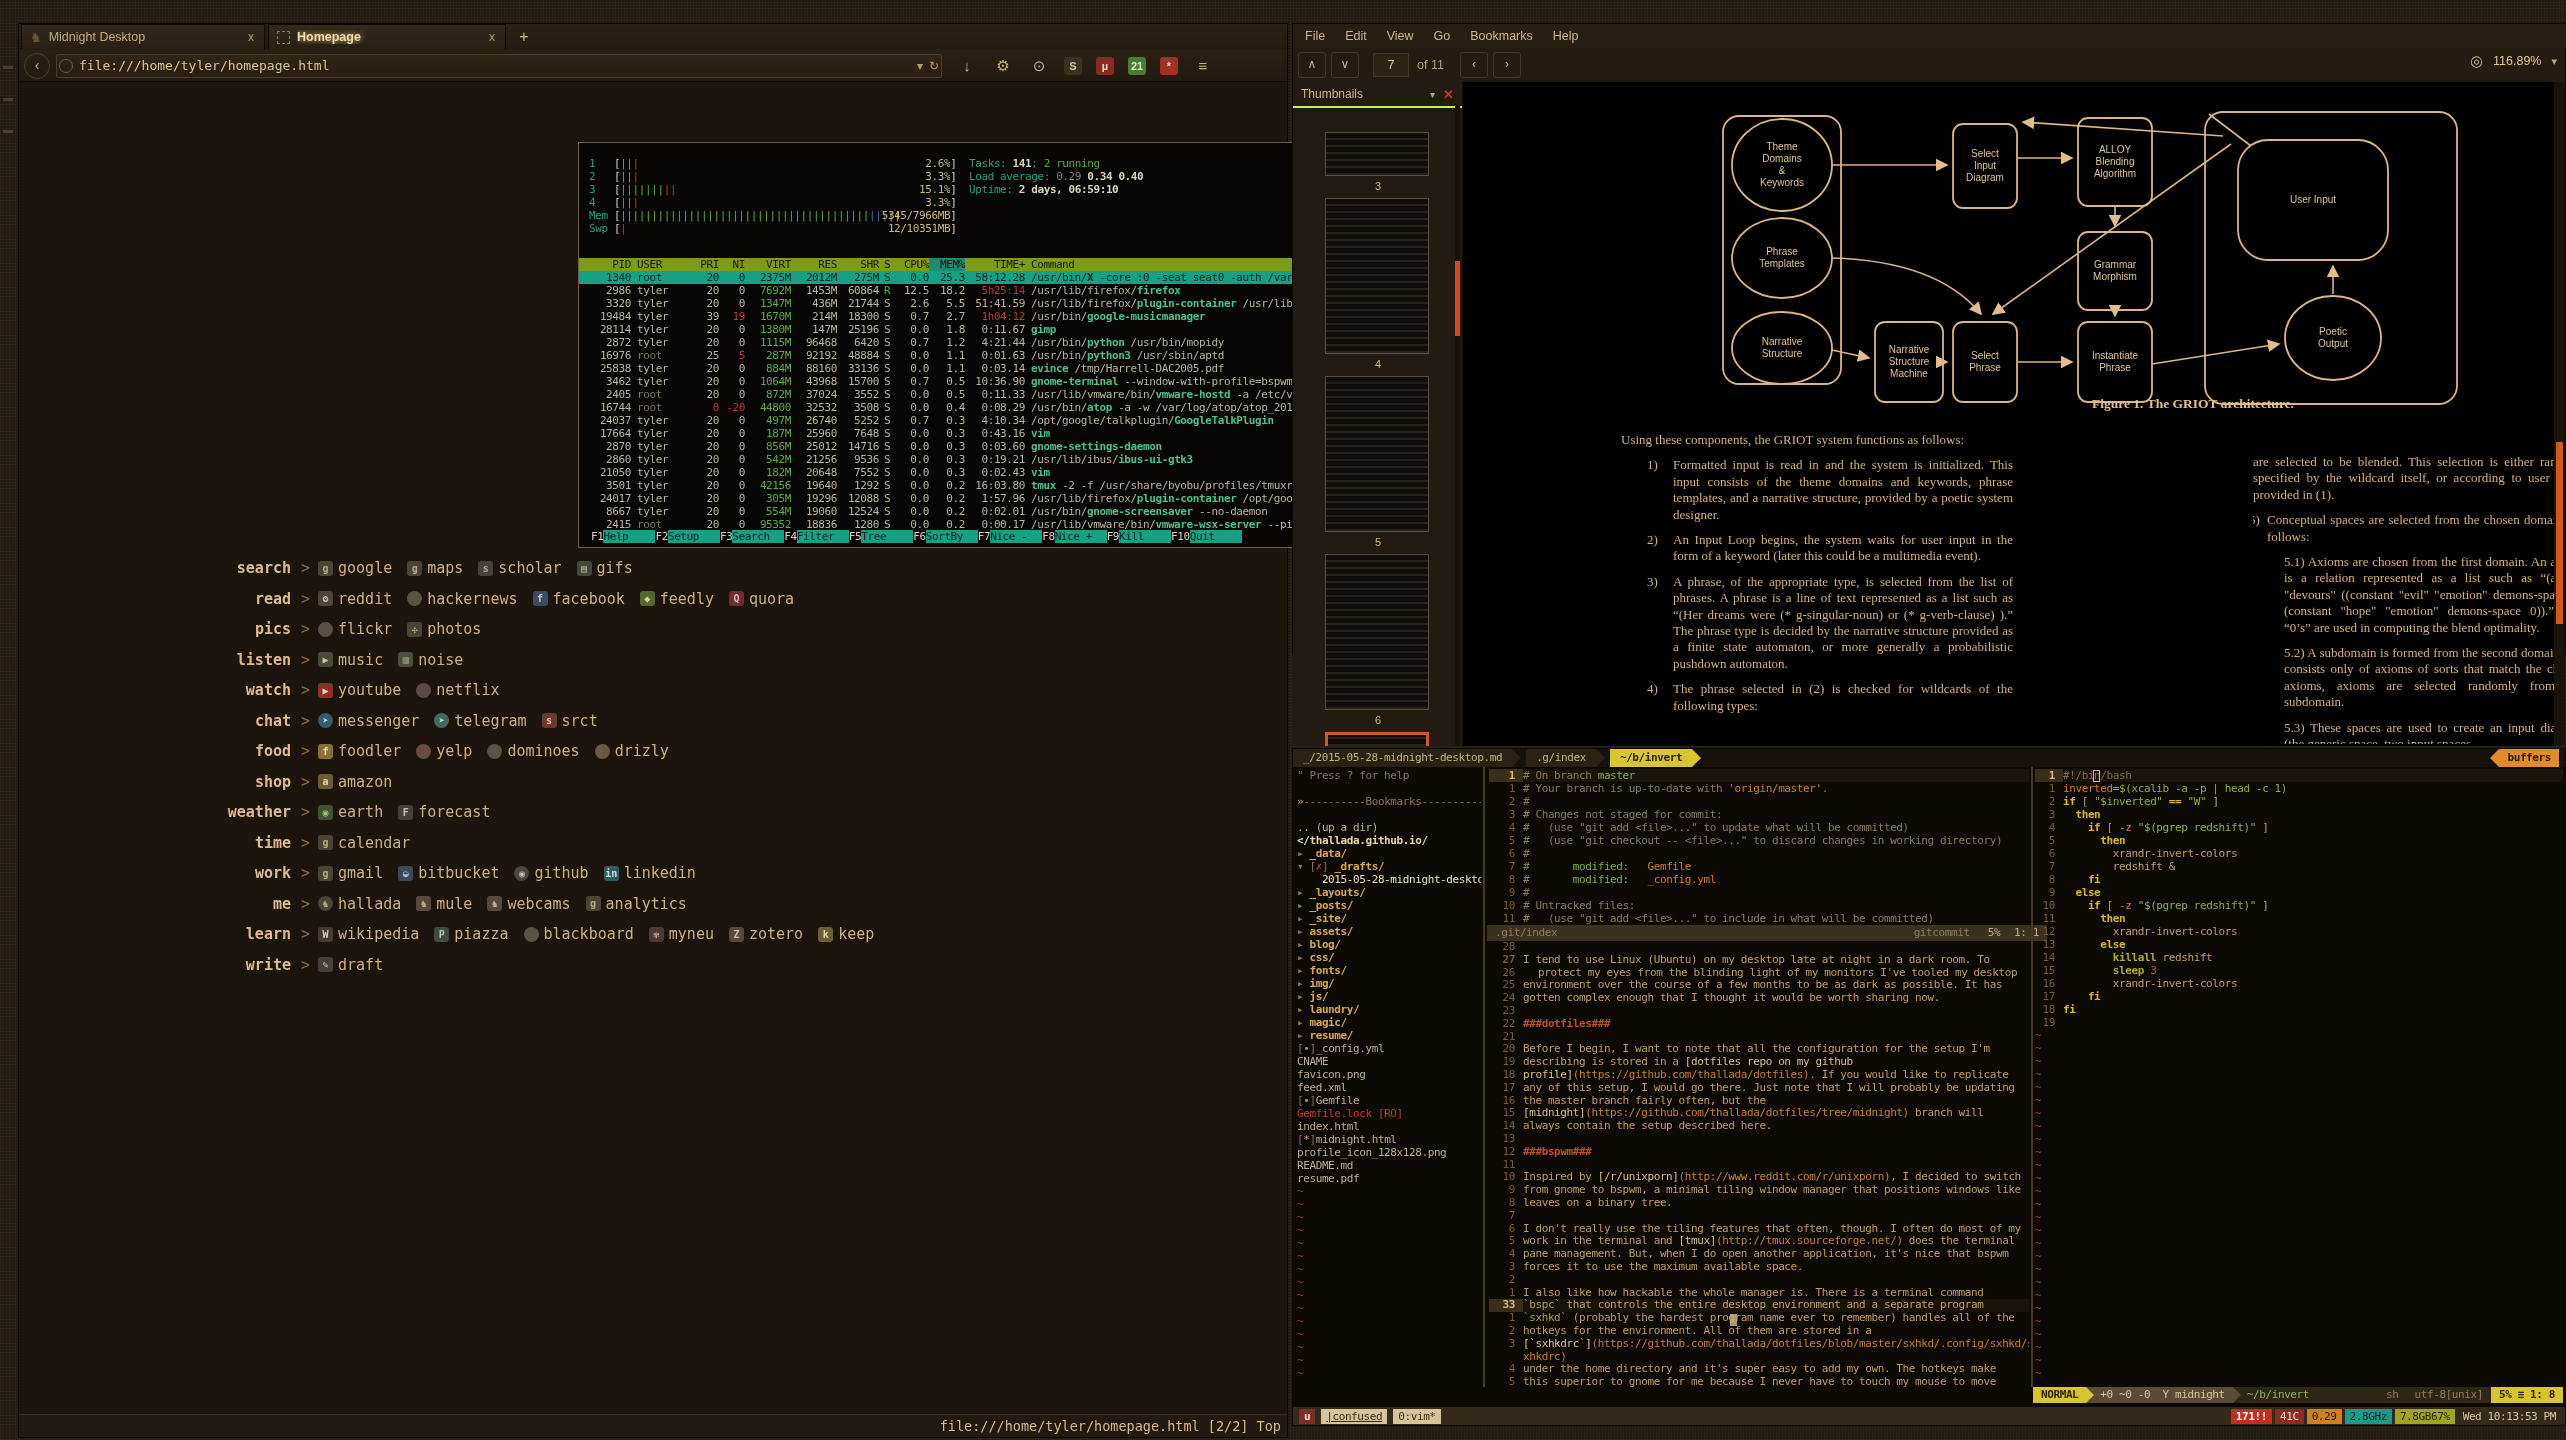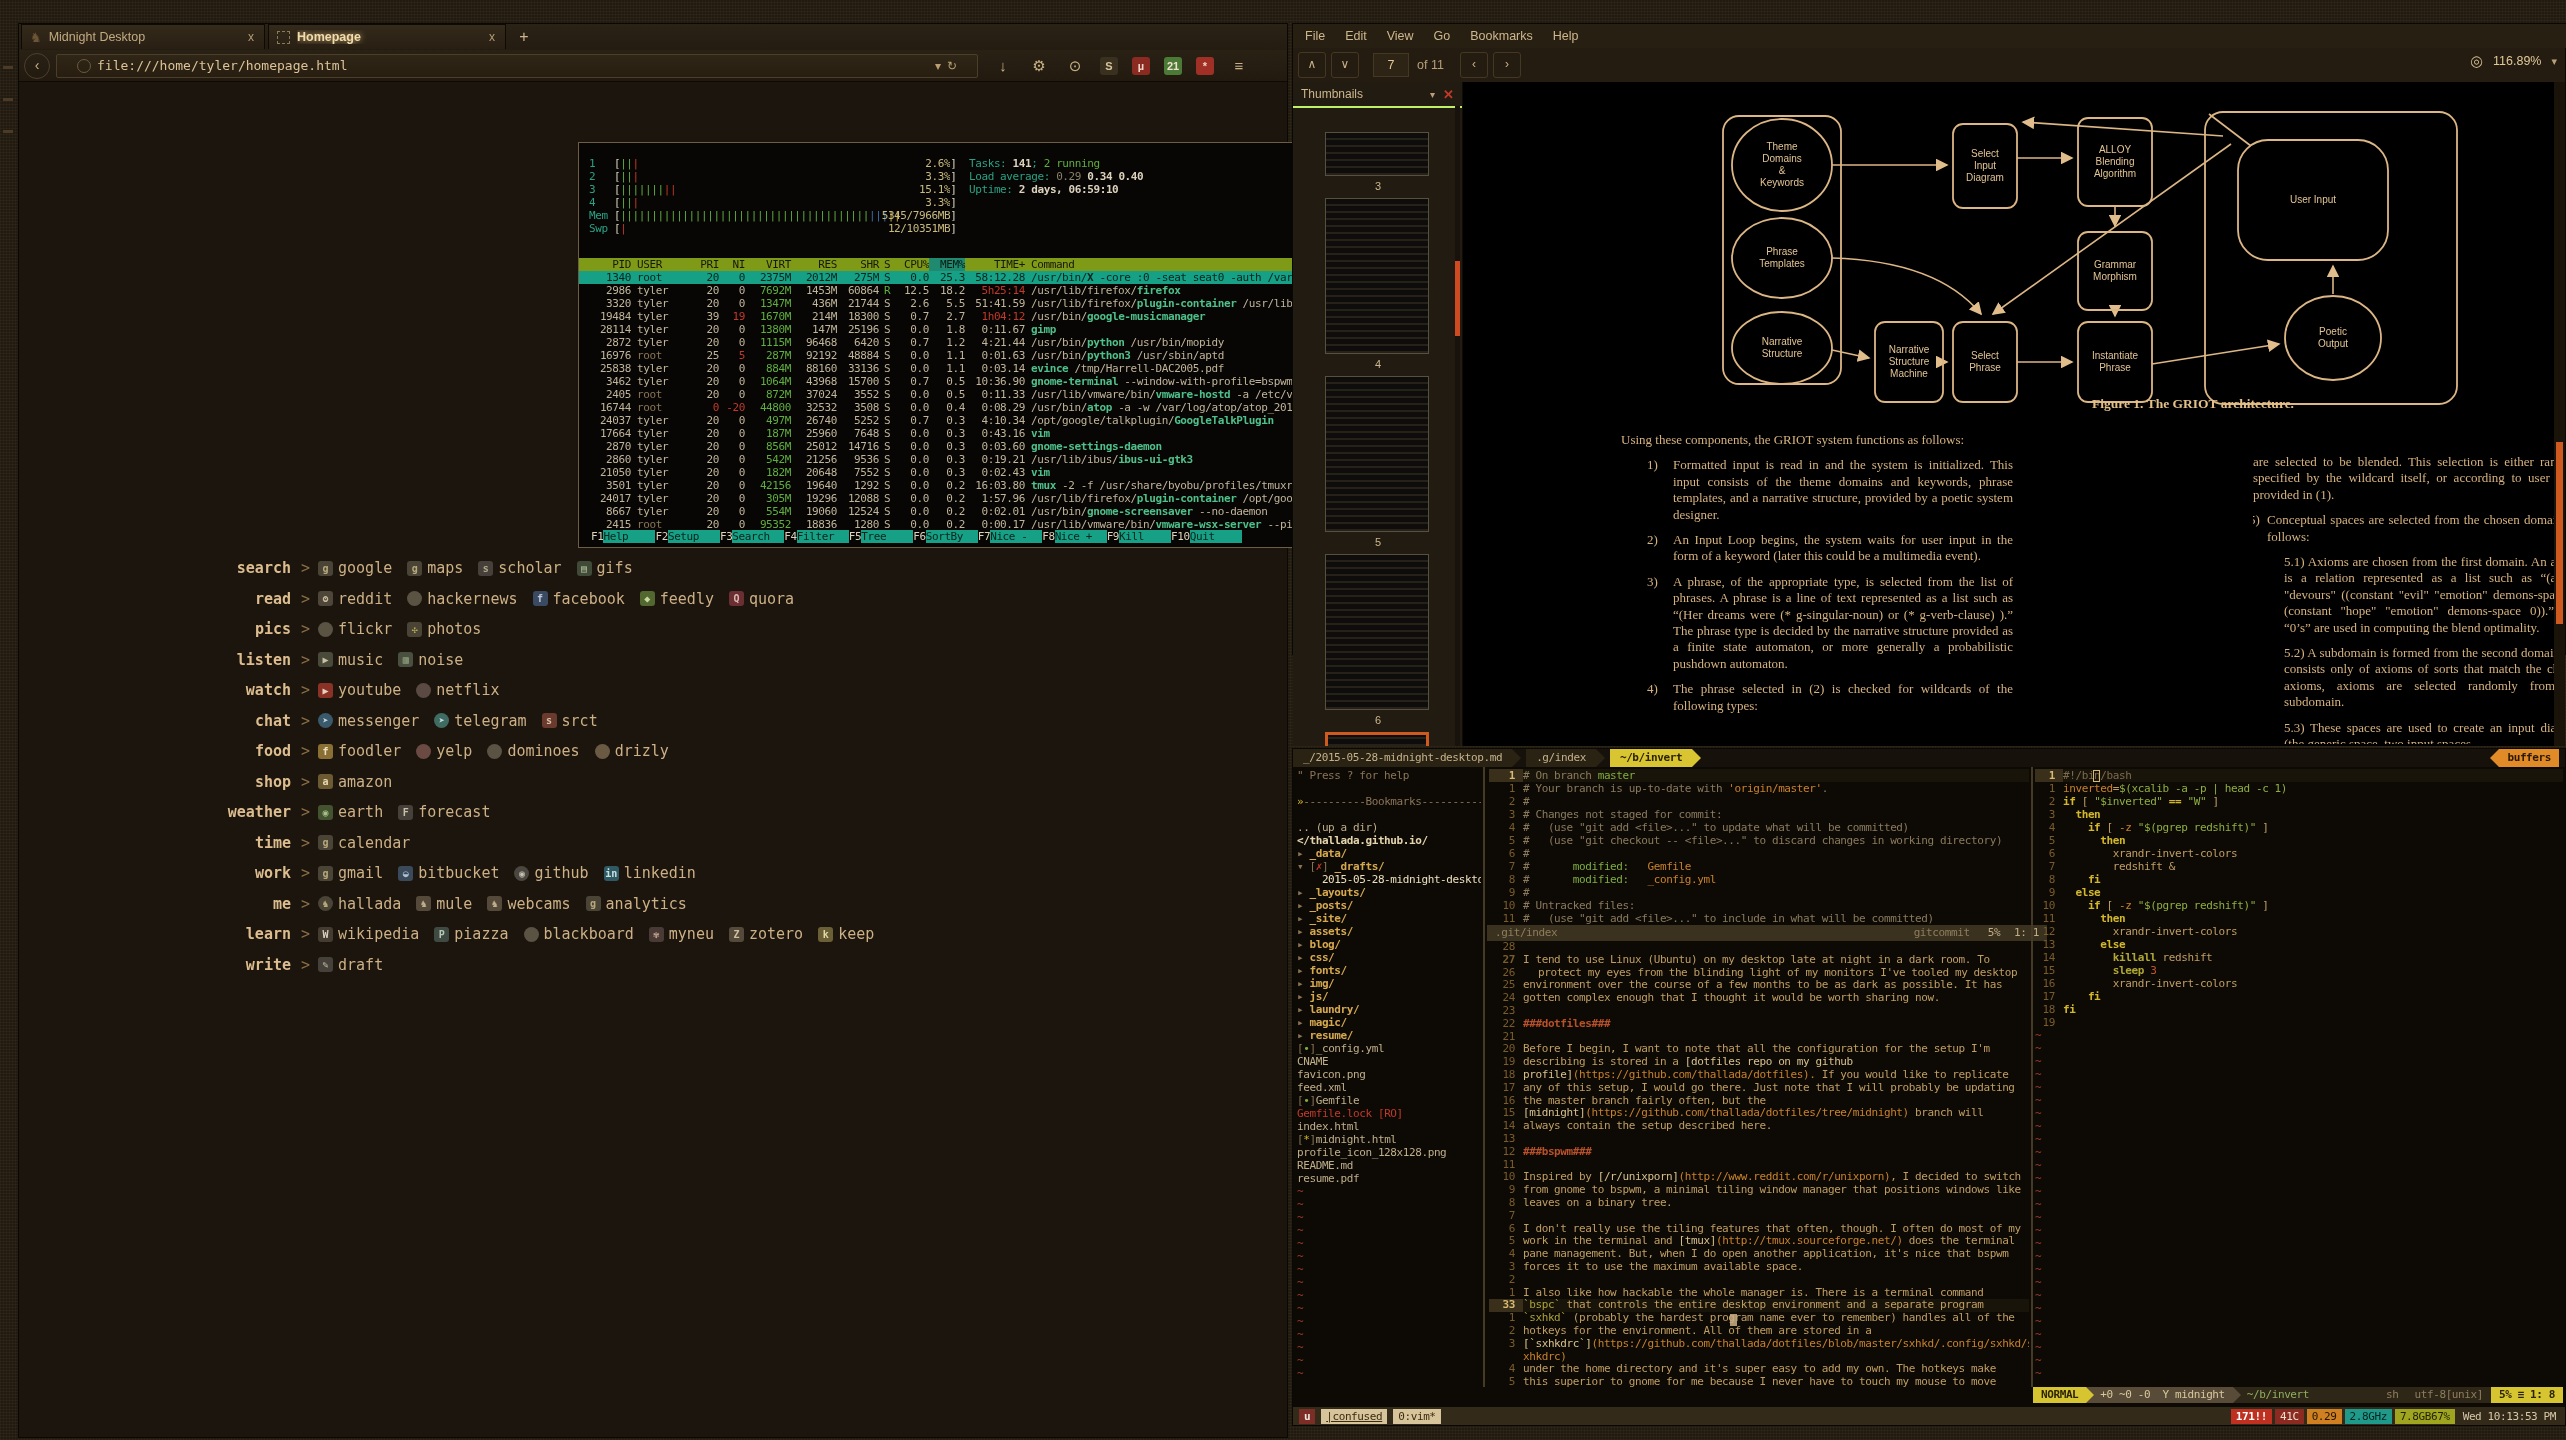--- a/index.html
+++ b/index.html
@@ -20,7 +20,7 @@
   .tab-plus{position:absolute;top:2px;width:26px;height:22px;text-align:center;color:#cdb68b;font-size:16px;line-height:22px;}
   #navbar{position:absolute;left:0;top:26px;width:100%;height:31px;background:linear-gradient(#2a2115,#221a0f);border-bottom:1px solid #0d0a06;display:flex;align-items:center;}
   .navbtn{width:24px;height:24px;border-radius:50%;border:1px solid #4d3f2b;margin-left:5px;color:#c9b185;text-align:center;line-height:22px;font-size:14px;}
-  #urlbox{height:22px;flex:0 0 880px;margin-left:6px;background:linear-gradient(#2f2617,#271e11);border:1px solid #4d3e29;border-radius:2px;display:flex;align-items:center;padding:0 20px;gap:6px;}
+  #urlbox{height:22px;flex:0 0 880px;margin-left:6px;background:linear-gradient(#2f2617,#271e11);border:1px solid #4d3e29;border-radius:2px;display:flex;align-items:center;padding:0 2px;gap:6px;}
   #urlbox .fav{width:12px;height:12px;border:1px solid #6b5a40;border-radius:50%;}
   #urlbox .url{flex:1;font-size:13px;color:#dcc398;white-space:nowrap;font-family:"DejaVu Sans Mono",monospace;}
   #urlbox .caret,#urlbox .reload{color:#b89f72;font-size:12px;}

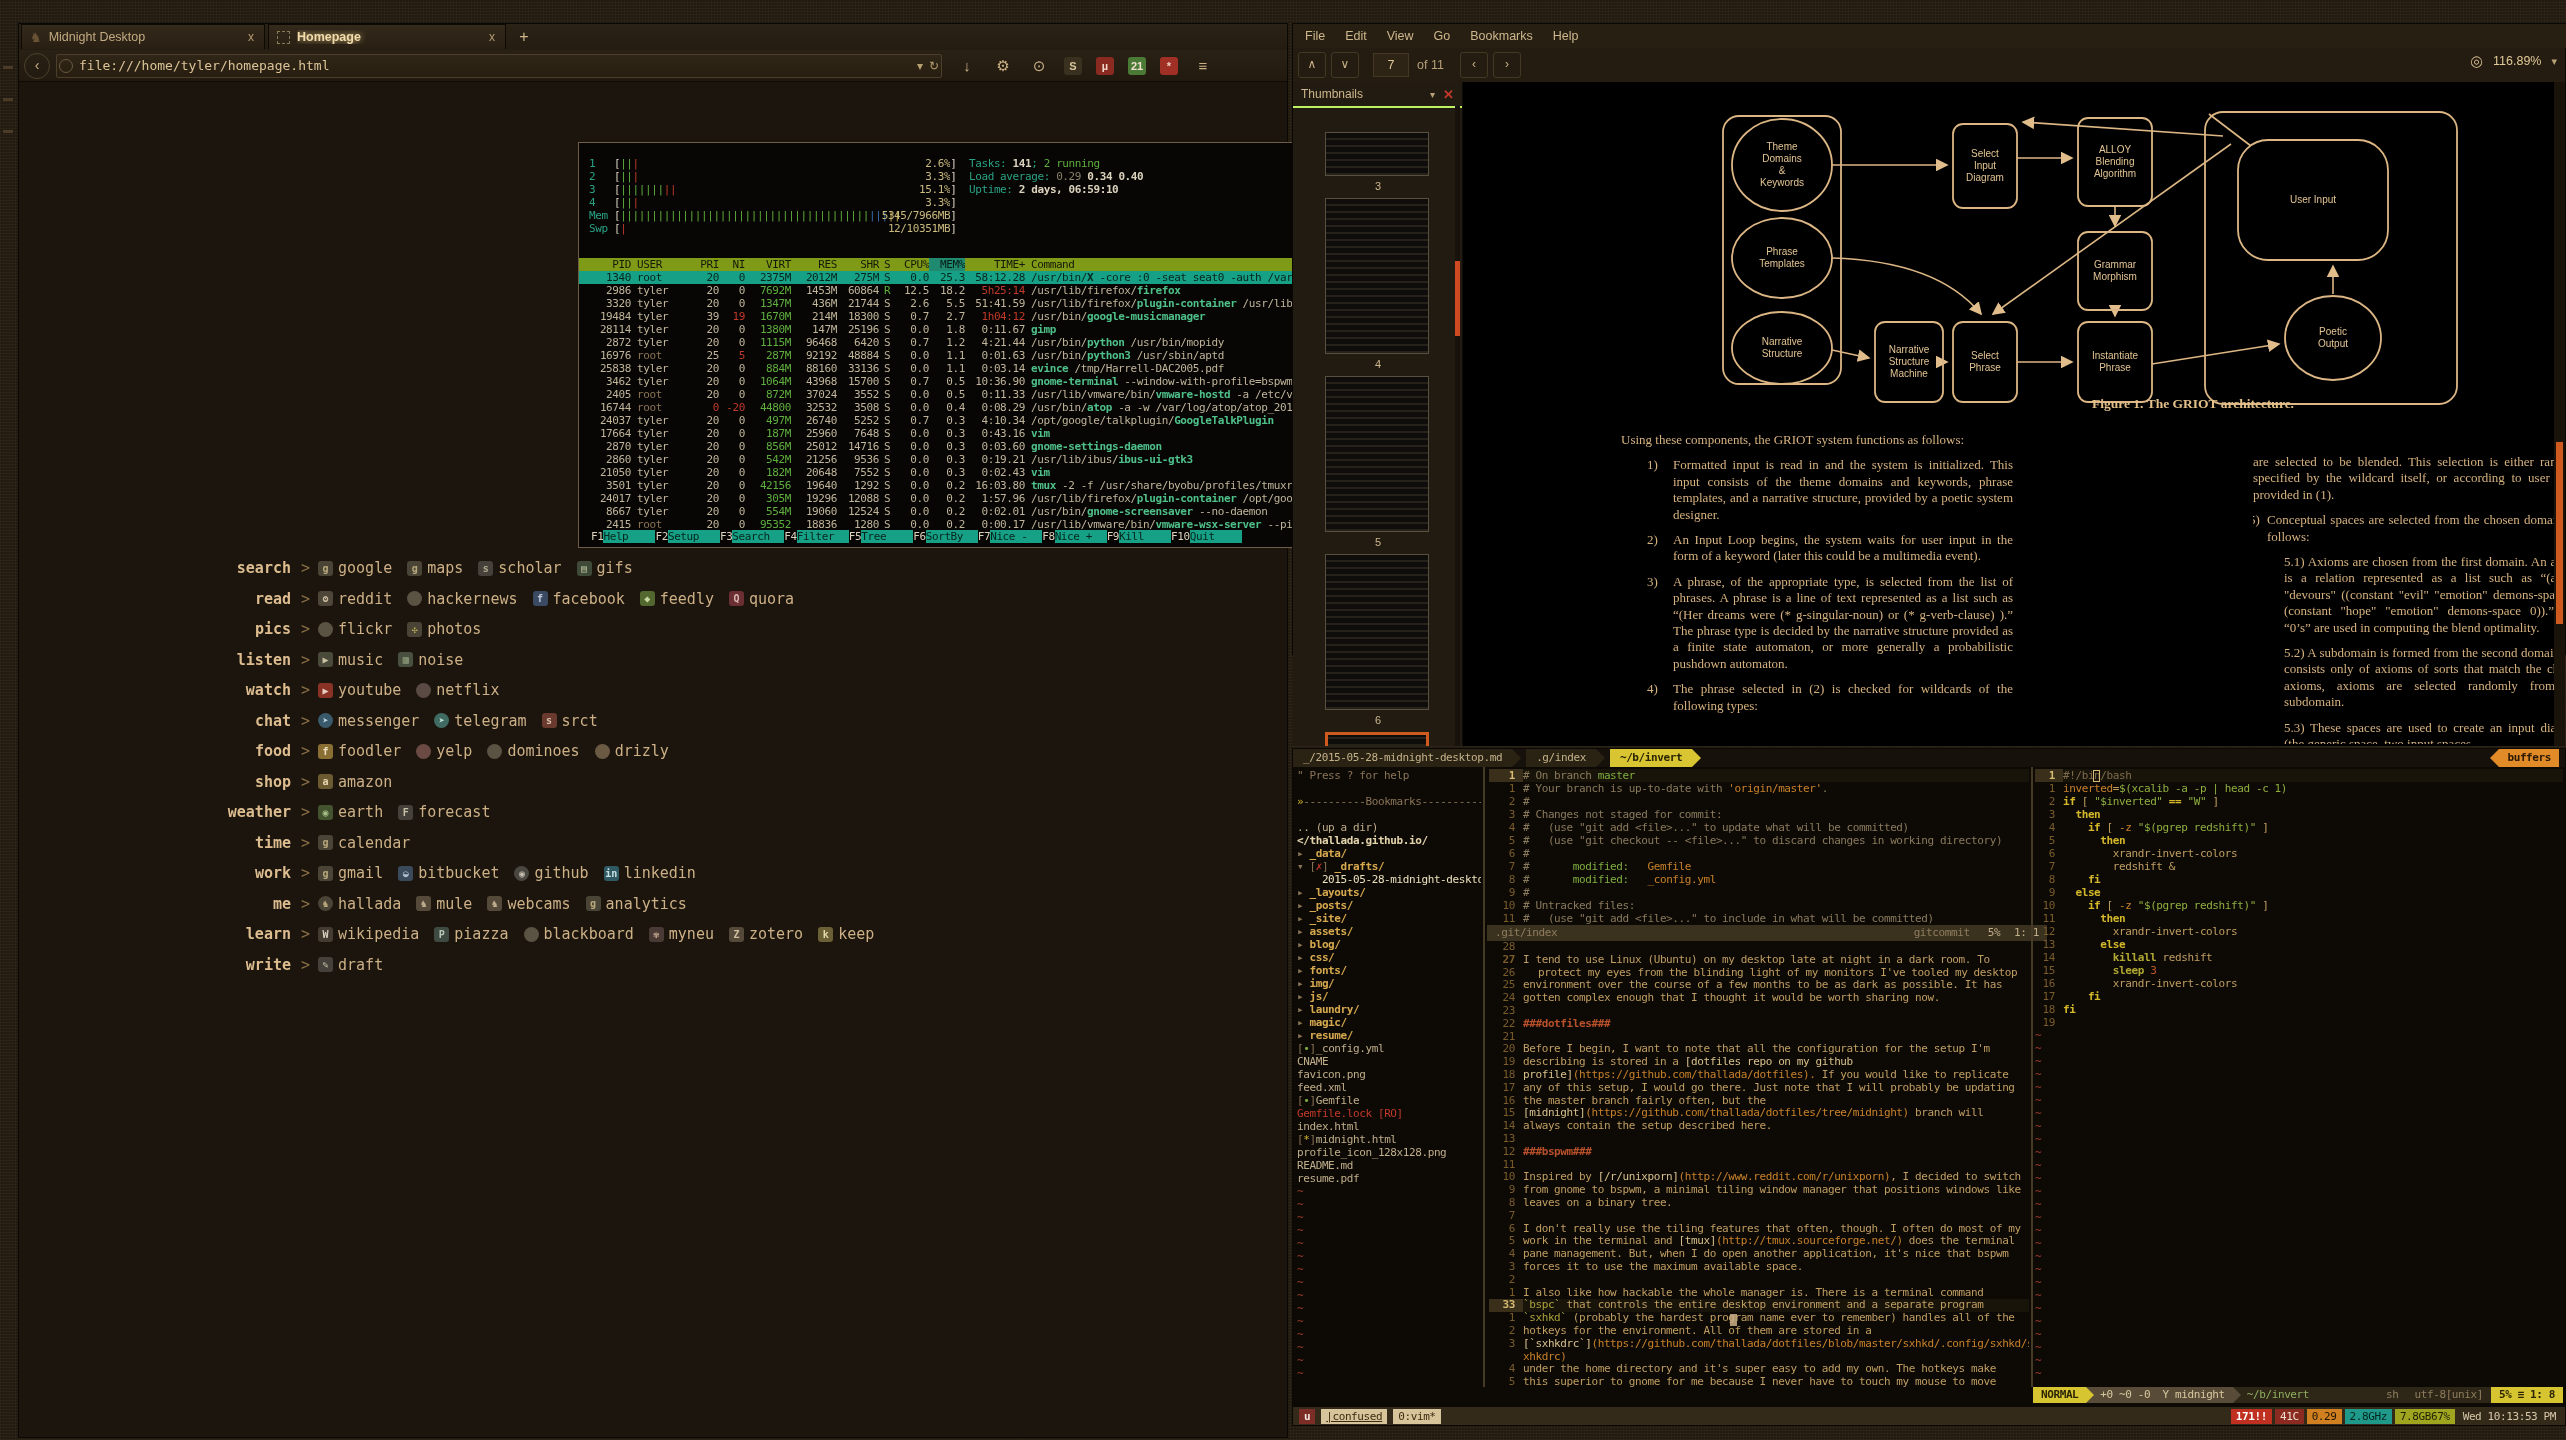--- a/index.html
+++ b/index.html
@@ -417,6 +417,7 @@
           </span>
         </div>
       </div>
+    <div id="bstatus">file:///home/tyler/homepage.html [2/2] Top</div>
   </div>
 
   <div id="htop" class="abs">

